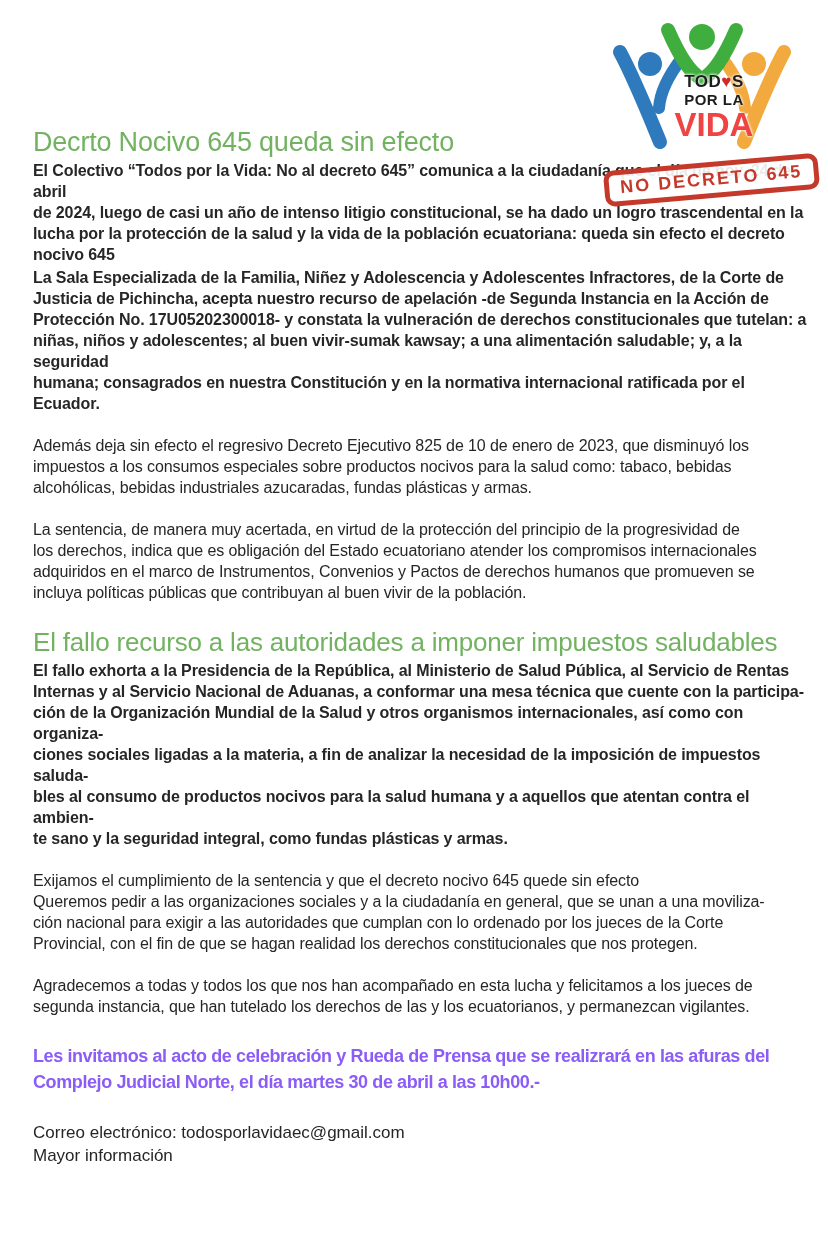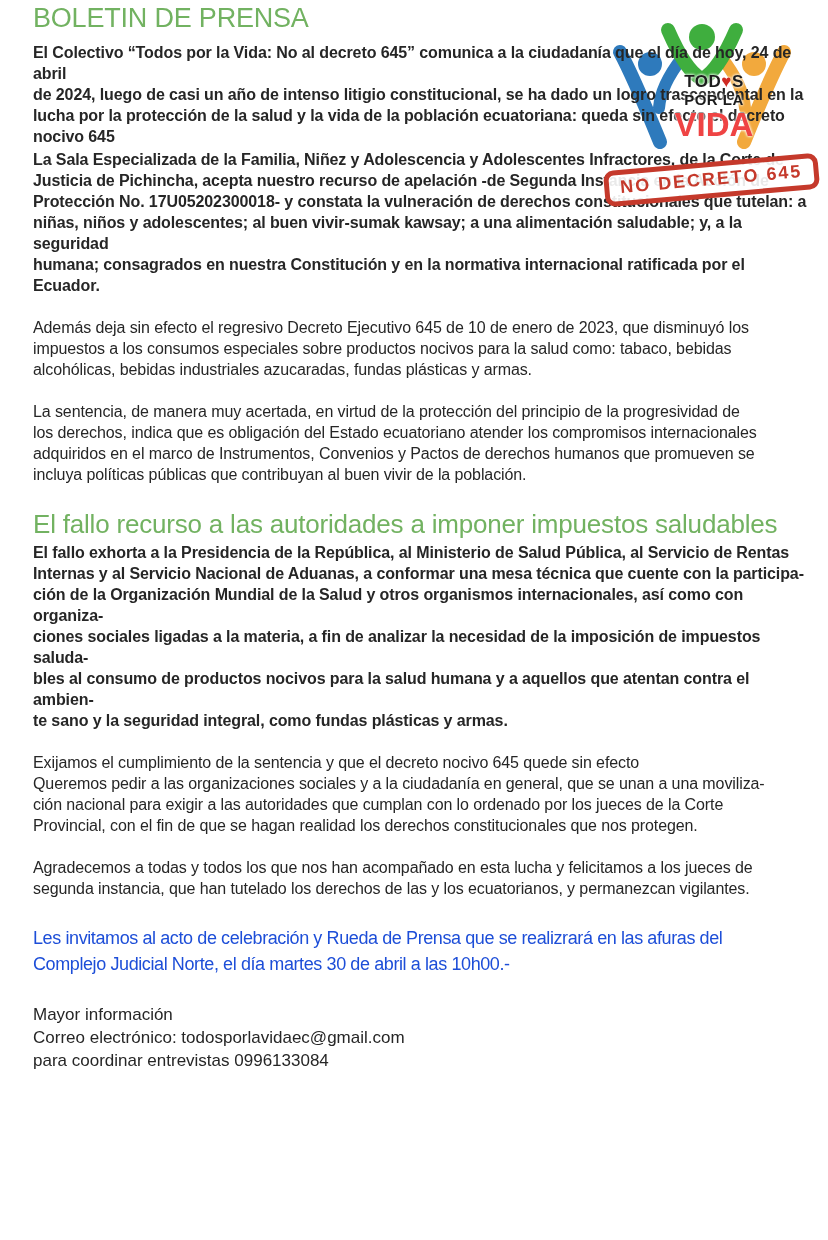--- a/index.html
+++ b/index.html
@@ -138,6 +138,7 @@
 
 <div class="content">
 
+  <h1 class="title">Decrto Nocivo 645 queda sin efecto</h1>
   <h2 class="subtitle">BOLETIN DE PRENSA</h2>
   <p class="body-par intro tight">El Colectivo “Todos por la Vida: No al decreto 645” comunica a la ciudadanía que el día de hoy, 24 de abril
 de 2024, luego de casi un año de intenso litigio constitucional, se ha dado un logro trascendental en la

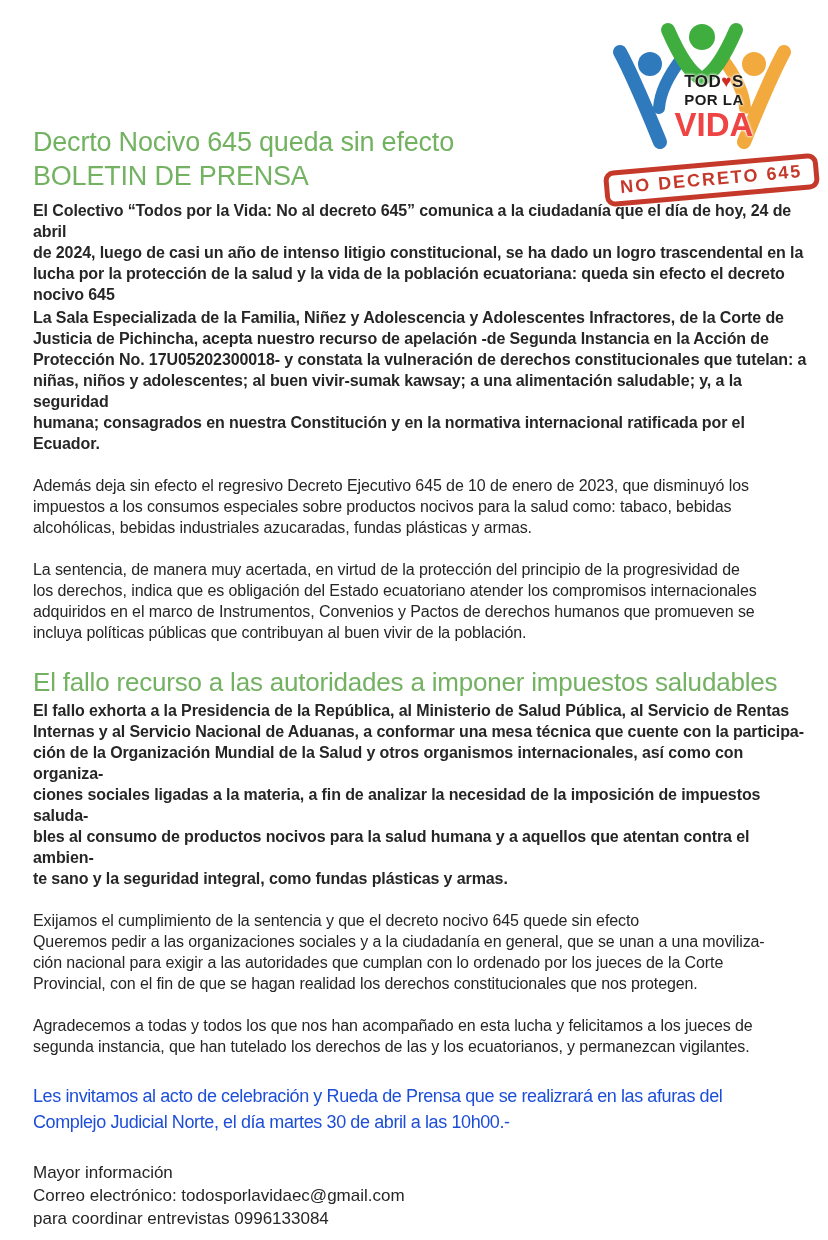--- a/index.html
+++ b/index.html
@@ -139,7 +139,6 @@
 <div class="content">
 
   <h1 class="title">Decrto Nocivo 645 queda sin efecto</h1>
-  <h2 class="subtitle">BOLETIN DE PRENSA</h2>
   <p class="body-par intro tight">El Colectivo “Todos por la Vida: No al decreto 645” comunica a la ciudadanía que el día de hoy, 24 de abril
 de 2024, luego de casi un año de intenso litigio constitucional, se ha dado un logro trascendental en la
 lucha por la protección de la salud y la vida de la población ecuatoriana: queda sin efecto el decreto

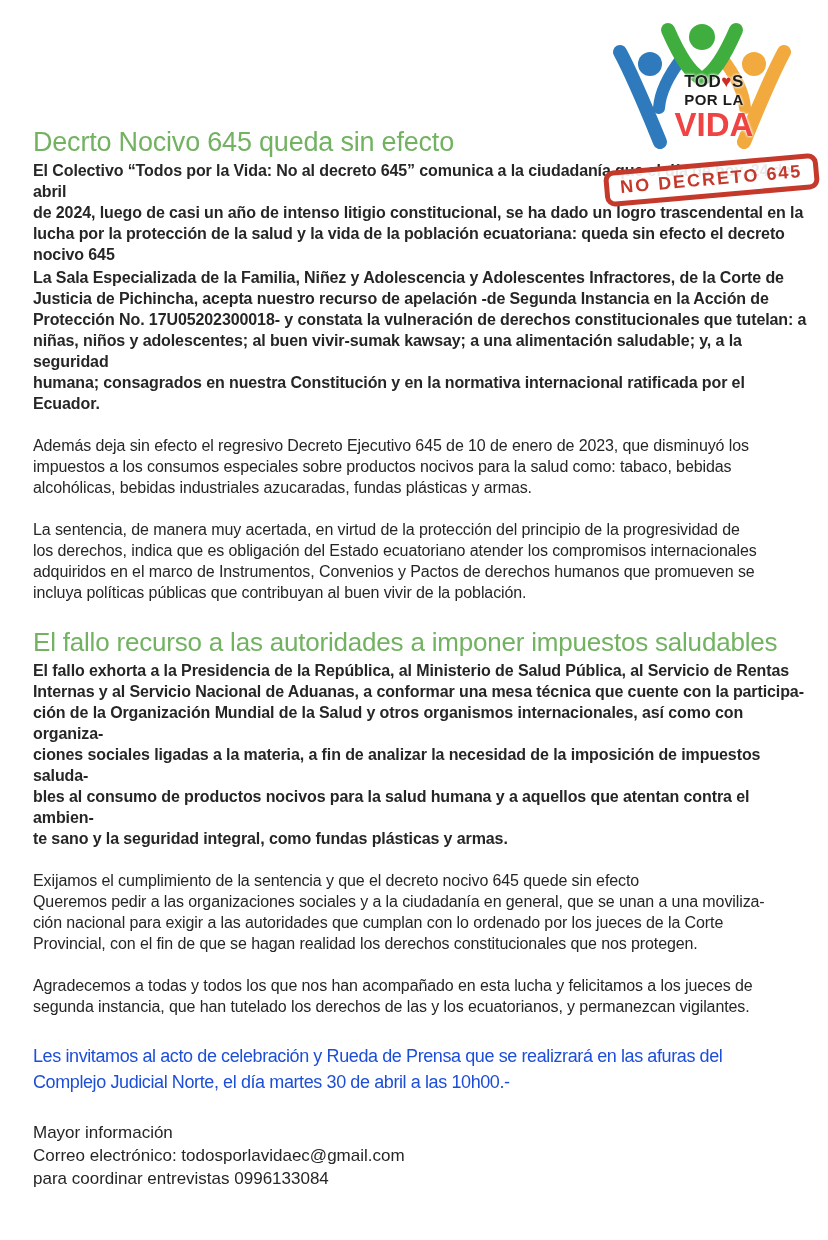--- a/index.html
+++ b/index.html
@@ -149,7 +149,7 @@
 Protección No. 17U05202300018- y constata la vulneración de derechos constitucionales que tutelan: a
 niñas, niños y adolescentes; al buen vivir-sumak kawsay; a una alimentación saludable; y, a la seguridad
 humana; consagrados en nuestra Constitución y en la normativa internacional ratificada por el Ecuador.</p>
-  <p class="body-par">Además deja sin efecto el regresivo Decreto Ejecutivo 645 de 10 de enero de 2023, que disminuyó los
+  <p class="body-par">Además deja sin efecto el regresivo Decreto Ejecutivo 825 de 10 de enero de 2023, que disminuyó los
 impuestos a los consumos especiales sobre productos nocivos para la salud como: tabaco, bebidas
 alcohólicas, bebidas industriales azucaradas, fundas plásticas y armas.</p>
   <p class="body-par">La sentencia, de manera muy acertada, en virtud de la protección del principio de la progresividad de

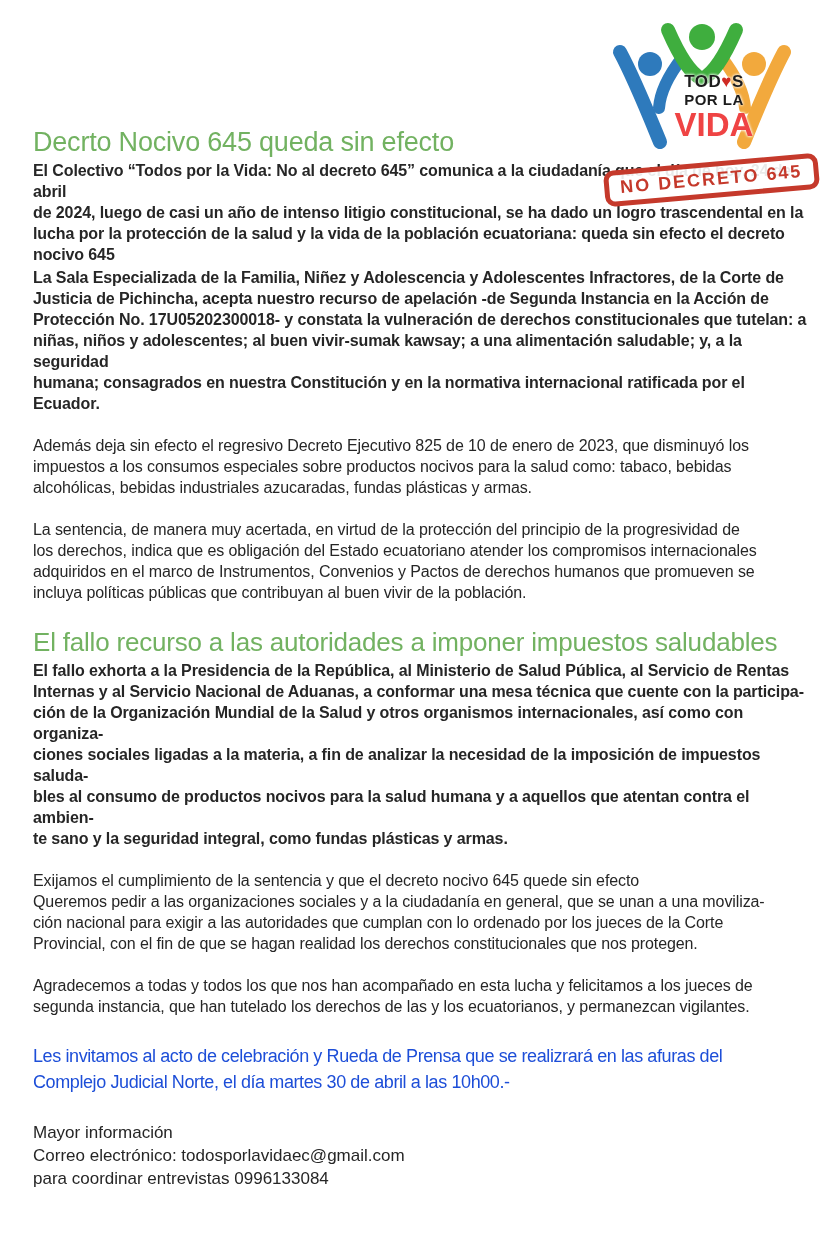--- a/index.html
+++ b/index.html
@@ -52,8 +52,8 @@
   .invitation {
     margin: 26px 0 0 0;
     font-size: 18px;
-    font-weight: normal;
-    color: #1d4ed8;
+    font-weight: bold;
+    color: #8b5cf6;
     line-height: 26px;
     letter-spacing: -0.4px;
     white-space: pre-line;

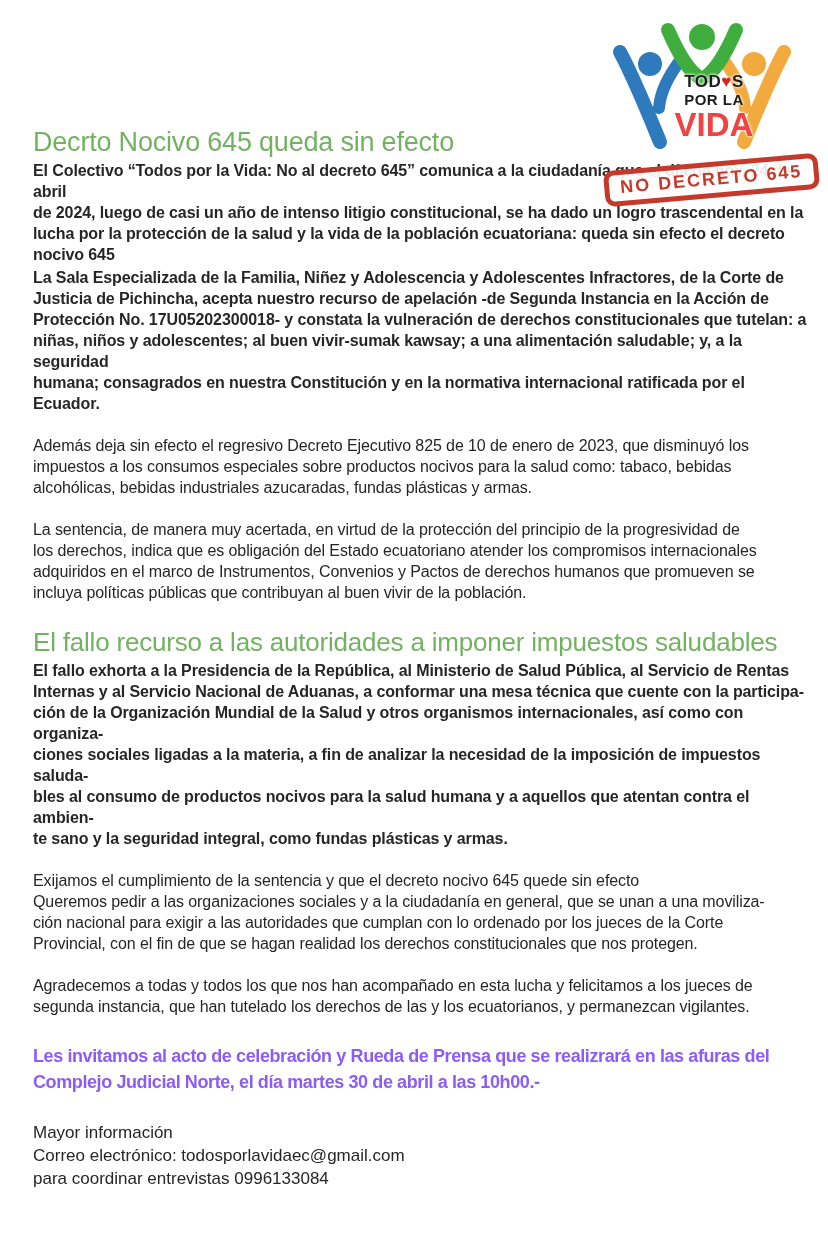--- a/index.html
+++ b/index.html
@@ -175,8 +175,8 @@
 Complejo Judicial Norte, el día martes 30 de abril a las 10h00.-</p>
 
   <div class="footer">
+    <div>Correo electrónico: todosporlavidaec@gmail.com</div>
     <div>Mayor información</div>
-    <div>Correo electrónico: todosporlavidaec@gmail.com</div>
     <div>para coordinar entrevistas 0996133084</div>
   </div>
 

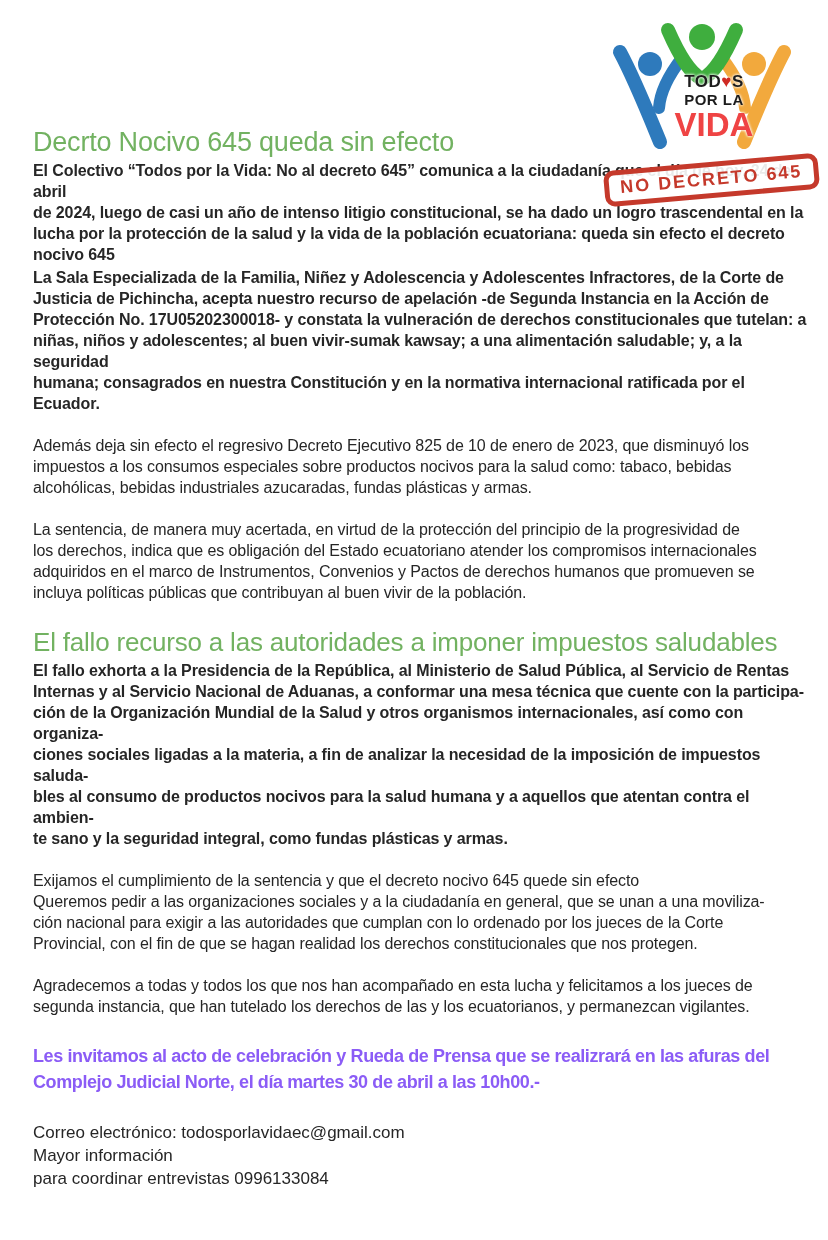--- a/index.html
+++ b/index.html
@@ -177,7 +177,6 @@
   <div class="footer">
     <div>Correo electrónico: todosporlavidaec@gmail.com</div>
     <div>Mayor información</div>
-    <div>para coordinar entrevistas 0996133084</div>
   </div>
 
 </div>

